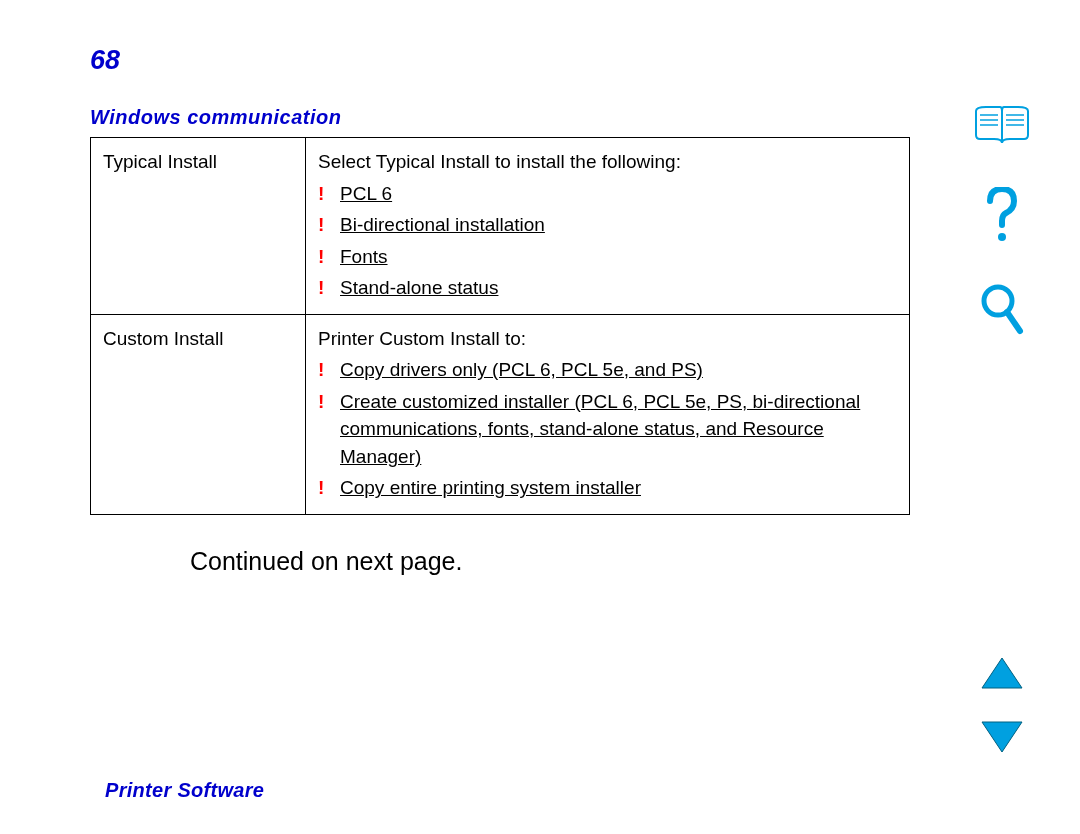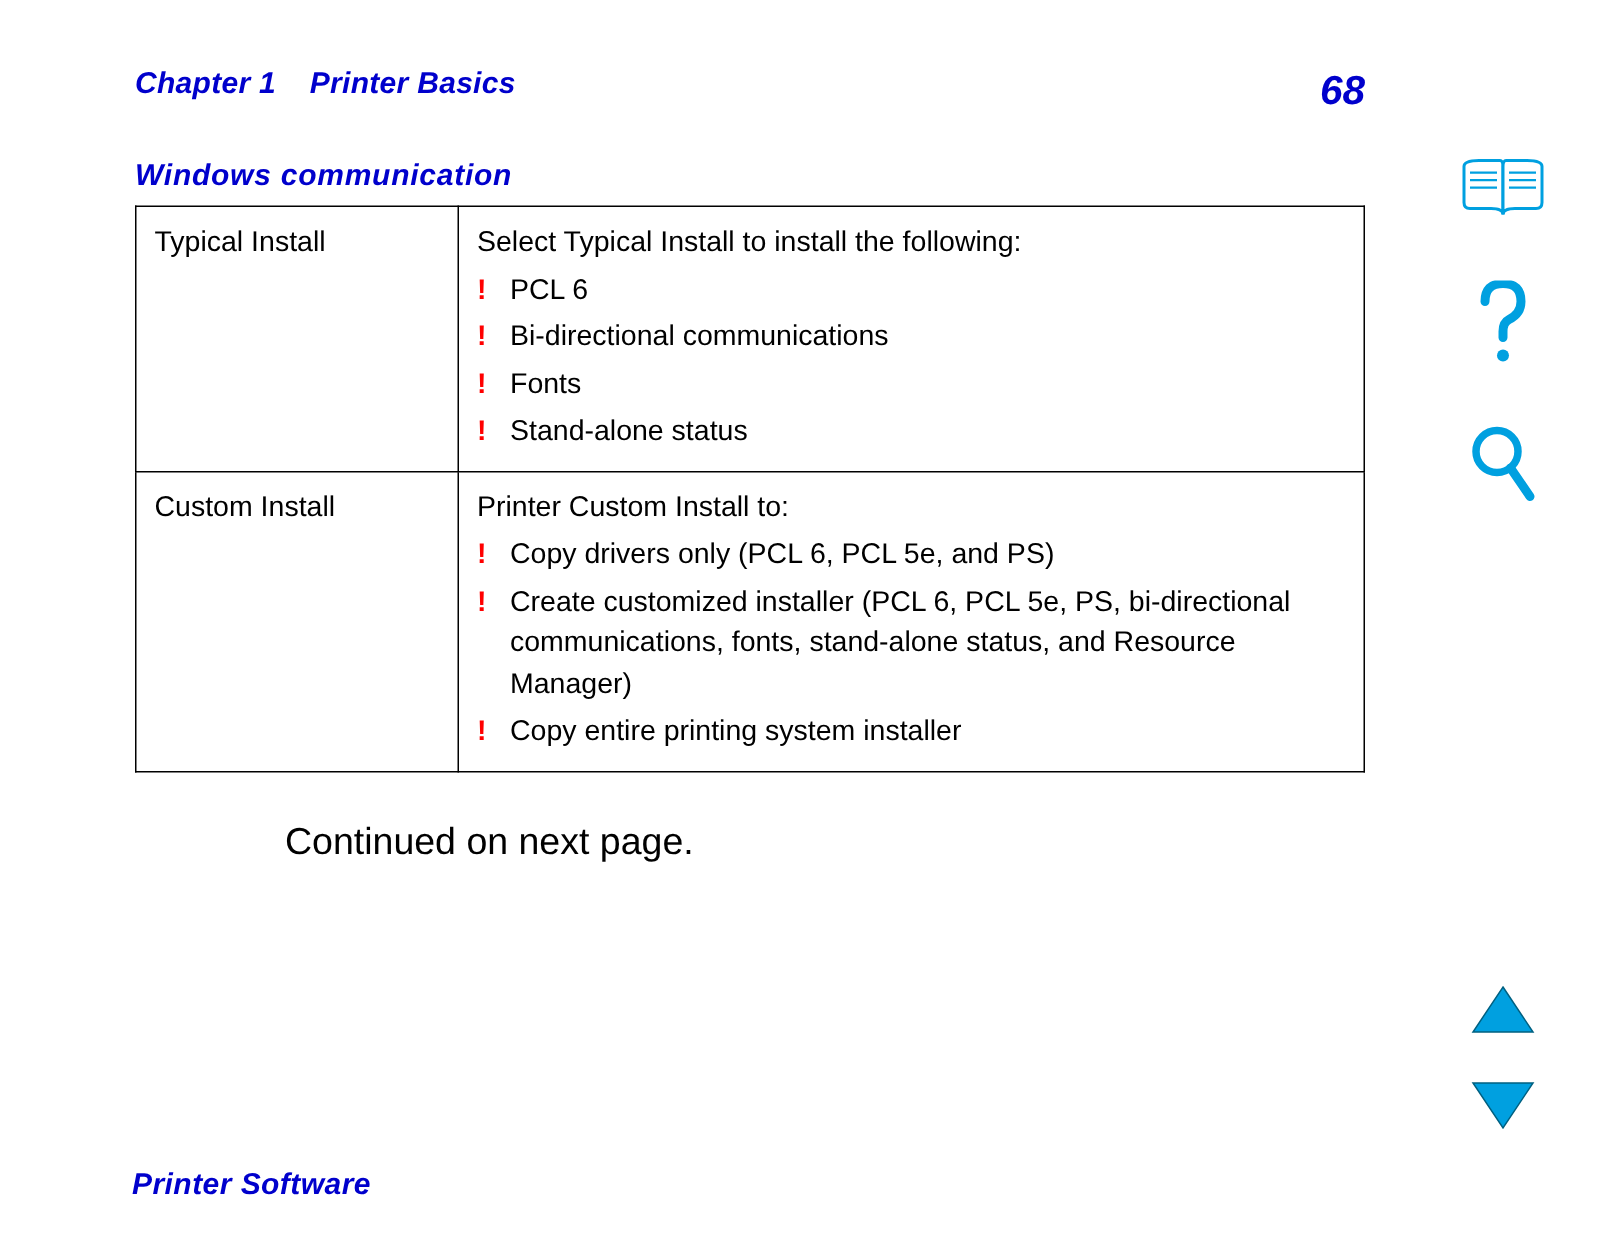--- a/index.html
+++ b/index.html
@@ -130,10 +130,6 @@
 <div class="page">
 
   <div class="header-row">
-    <div>
-      <span class="chapter-label">Chapter 1</span>
-      <span class="chapter-label chapter-title">Printer Basics</span>
-    </div>
     <div class="page-number">68</div>
   </div>
 

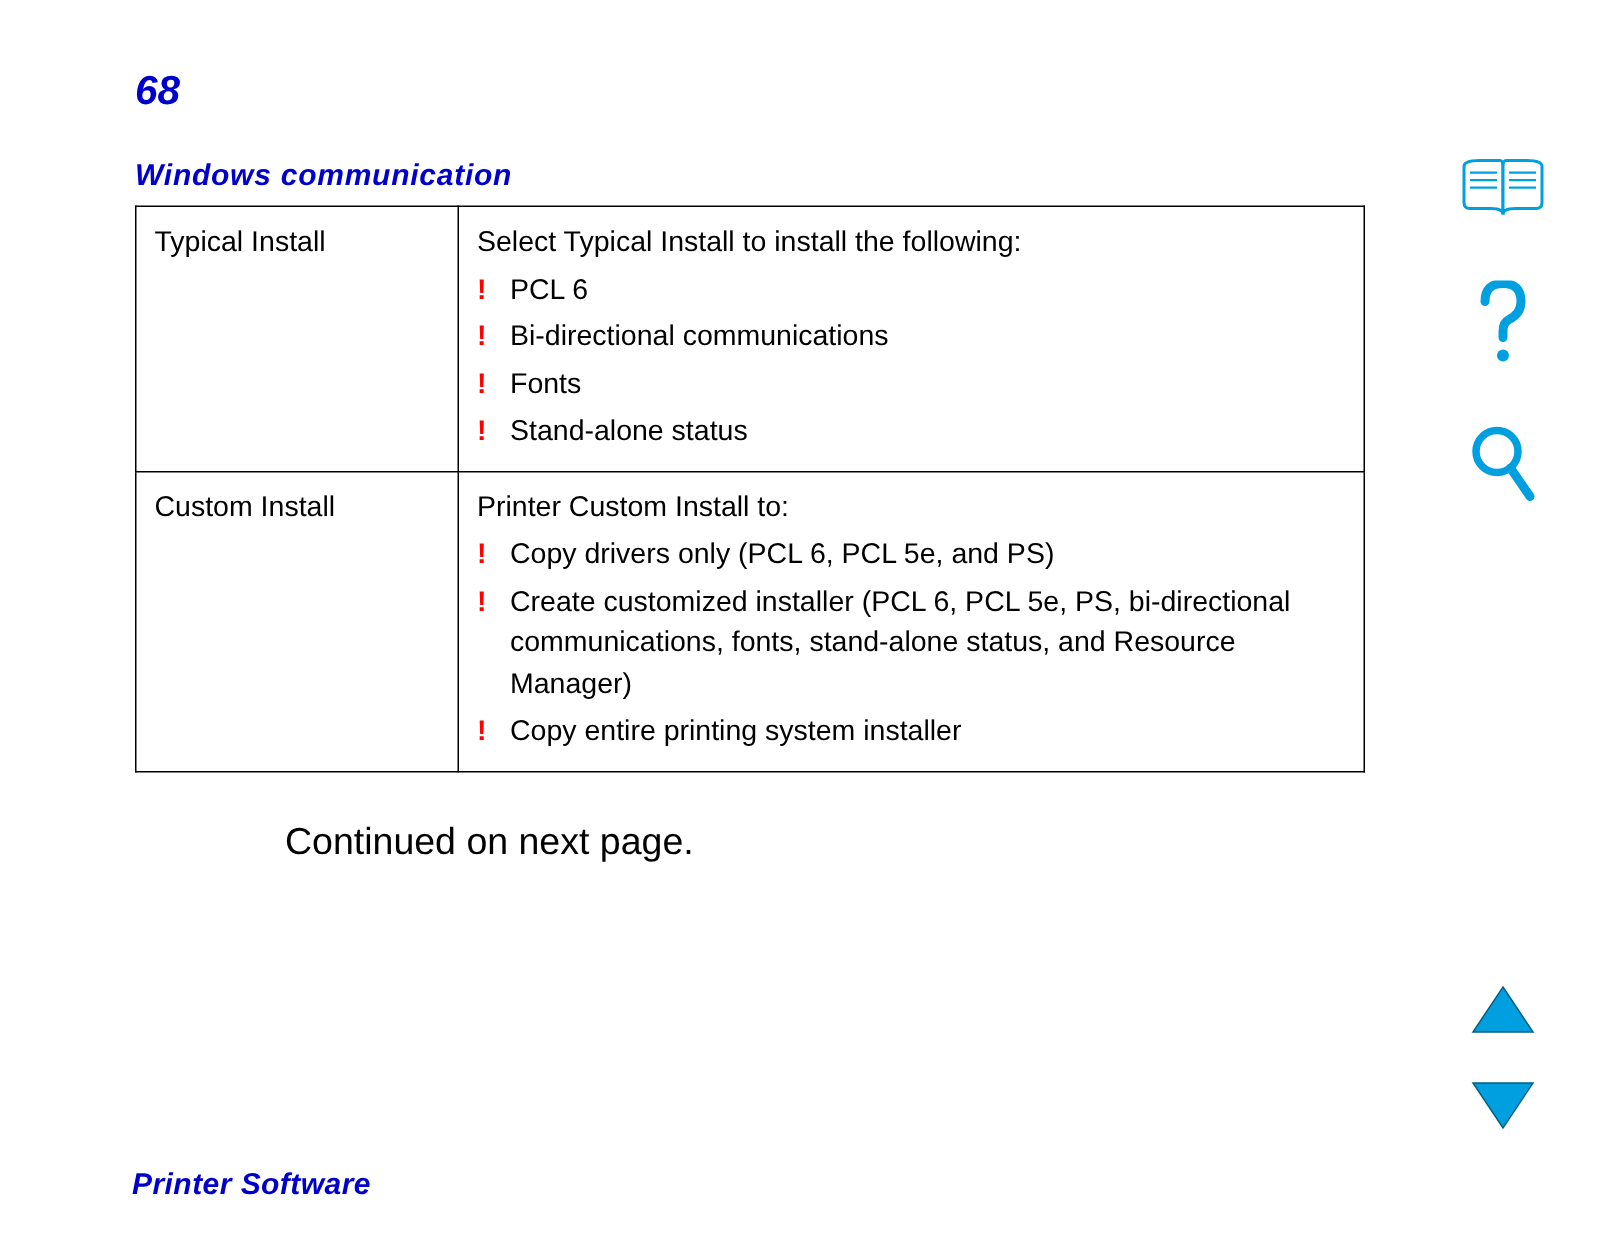--- a/index.html
+++ b/index.html
@@ -85,6 +85,7 @@
   }
   .bullet-text {
     flex: 1;
+    text-decoration: underline;
   }
   .continued {
     margin-left: 100px;

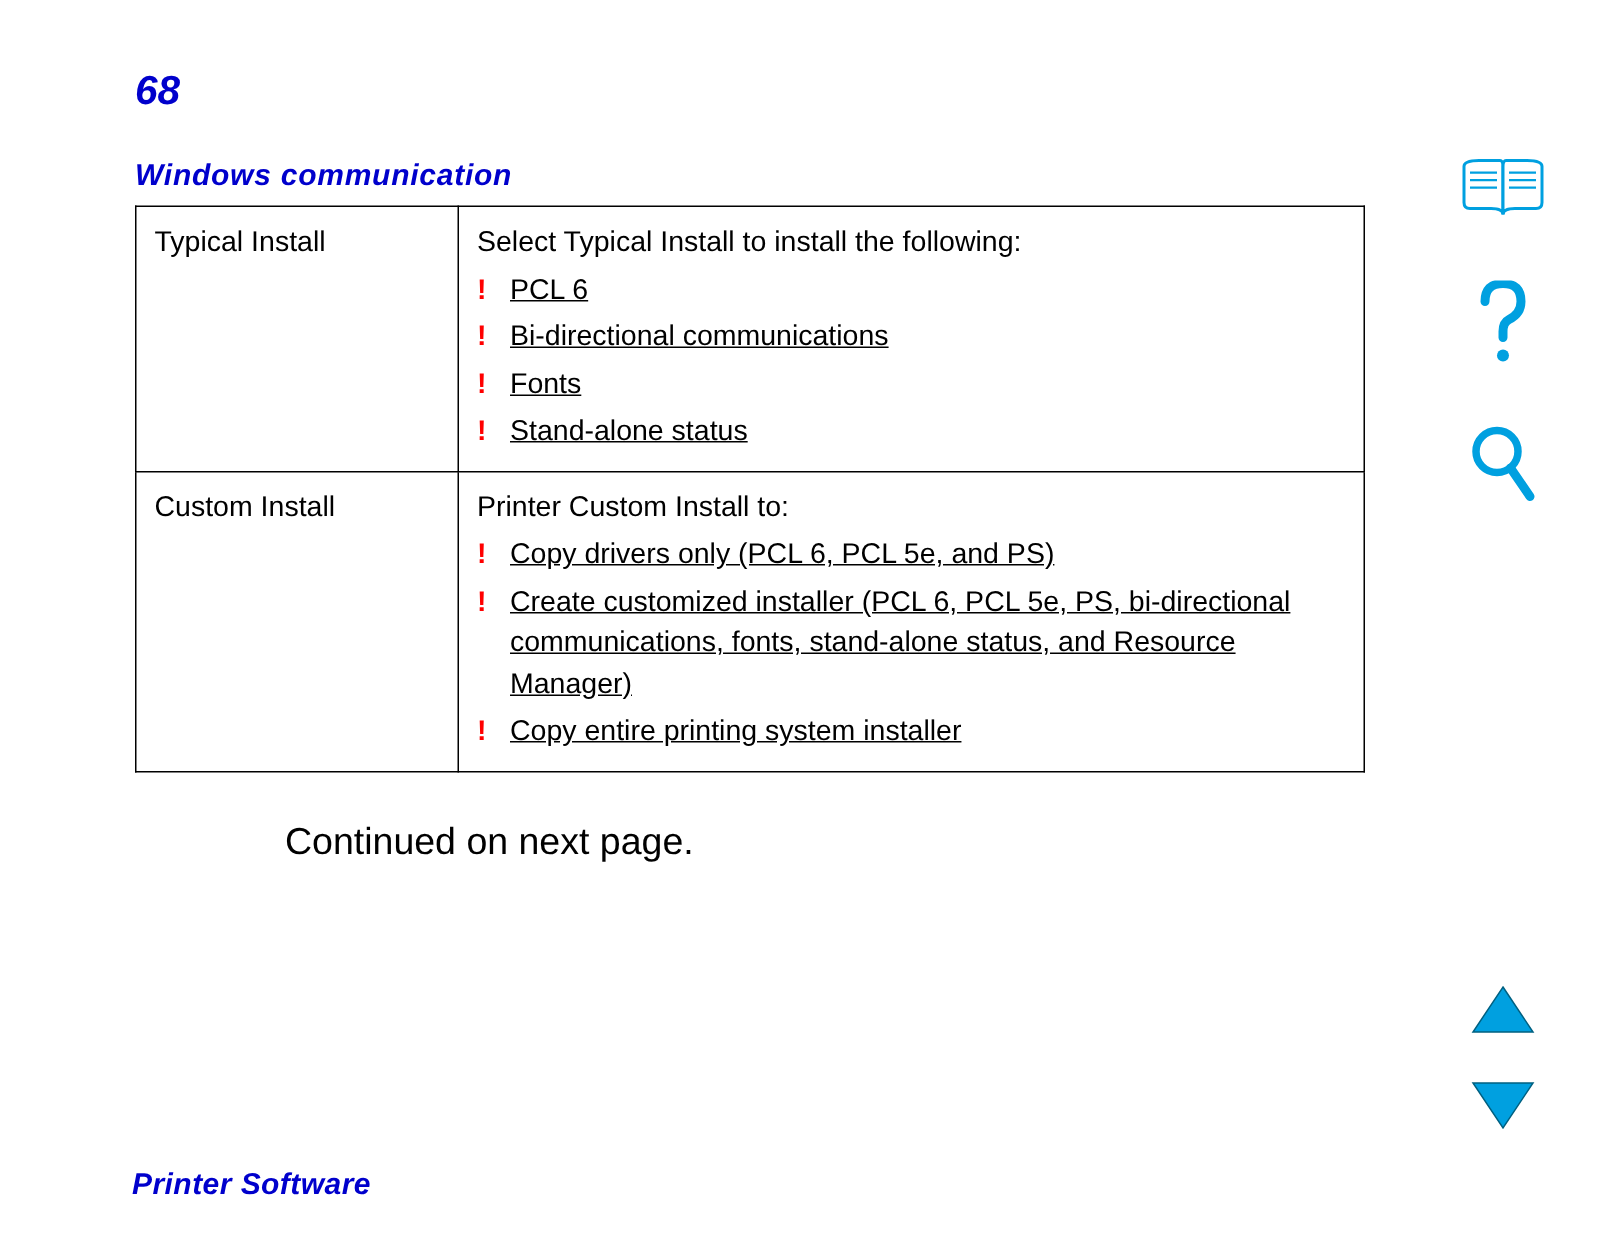--- a/index.html
+++ b/index.html
@@ -149,7 +149,7 @@
         </div>
         <div class="bullet-row">
           <span class="bullet-mark">!</span>
-          <span class="bullet-text">Bi-directional communications</span>
+          <span class="bullet-text">Bi-directional installation</span>
         </div>
         <div class="bullet-row">
           <span class="bullet-mark">!</span>

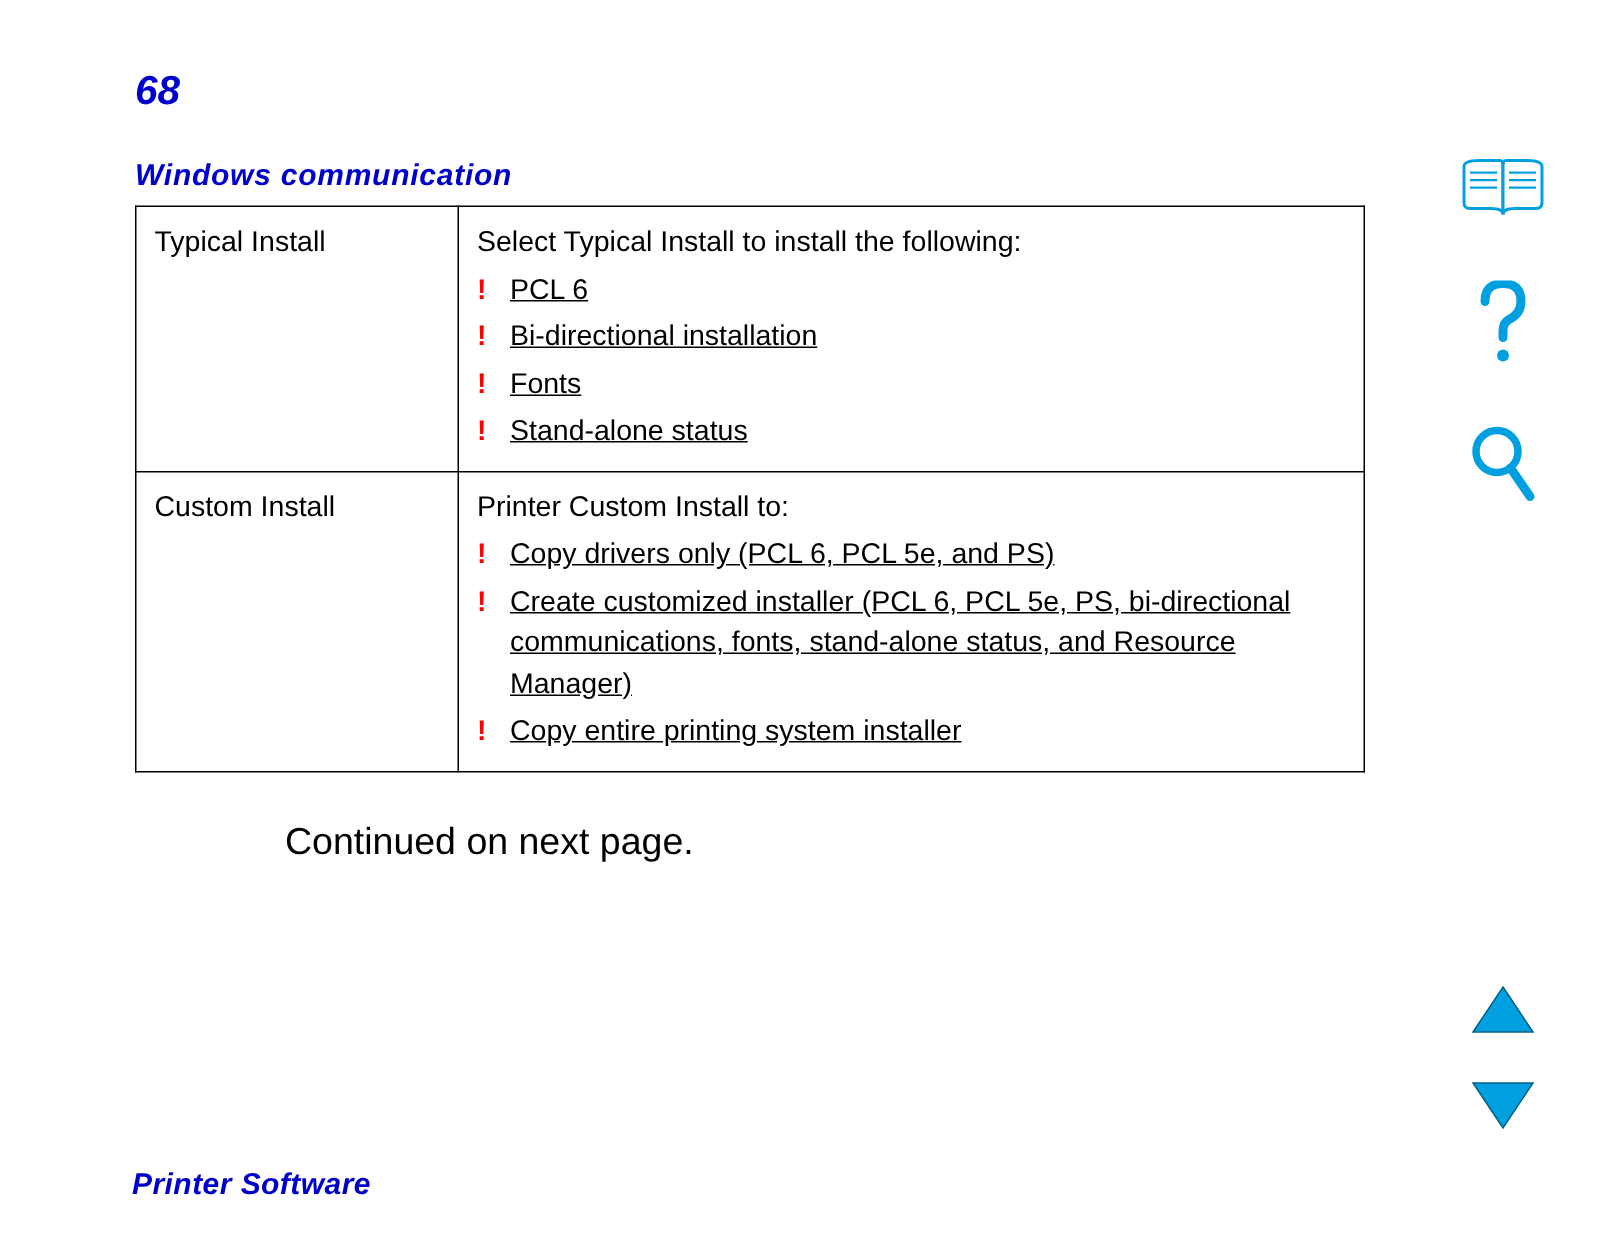--- a/index.html
+++ b/index.html
@@ -94,7 +94,7 @@
   }
   .footer {
     position: absolute;
-    left: 88px;
+    left: 105px;
     bottom: 32px;
     color: #0000cc;
     font-style: italic;

